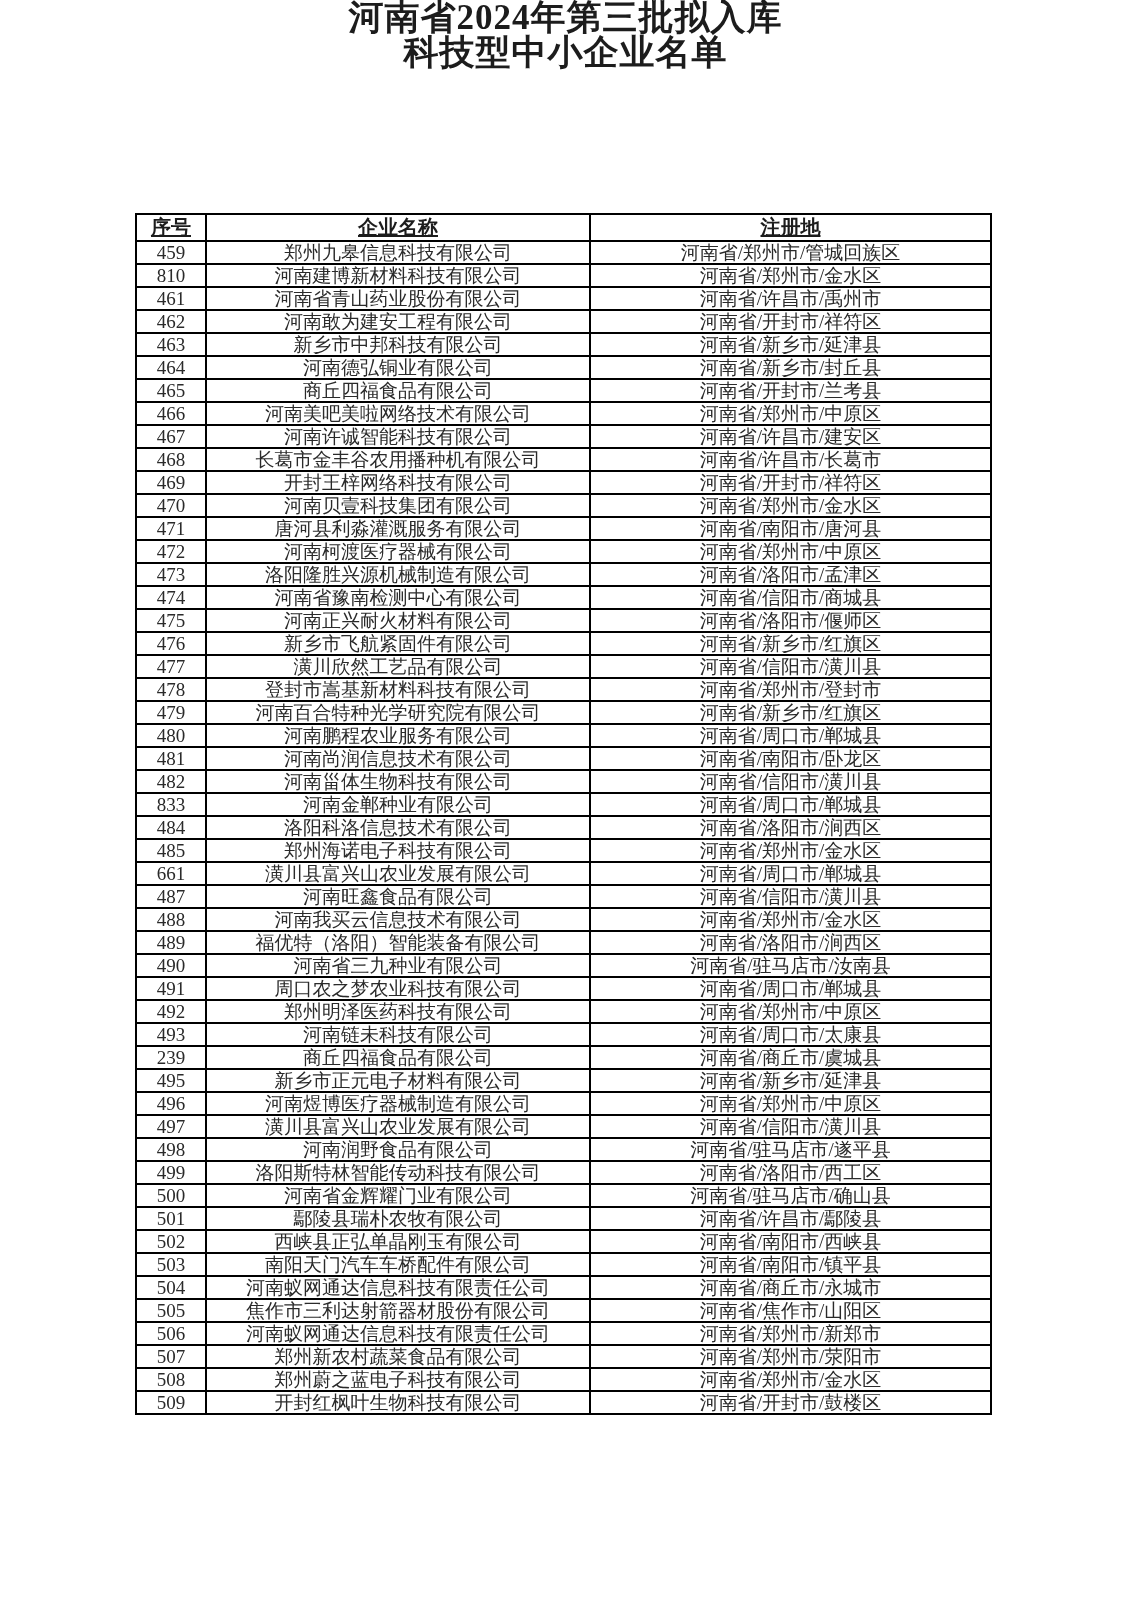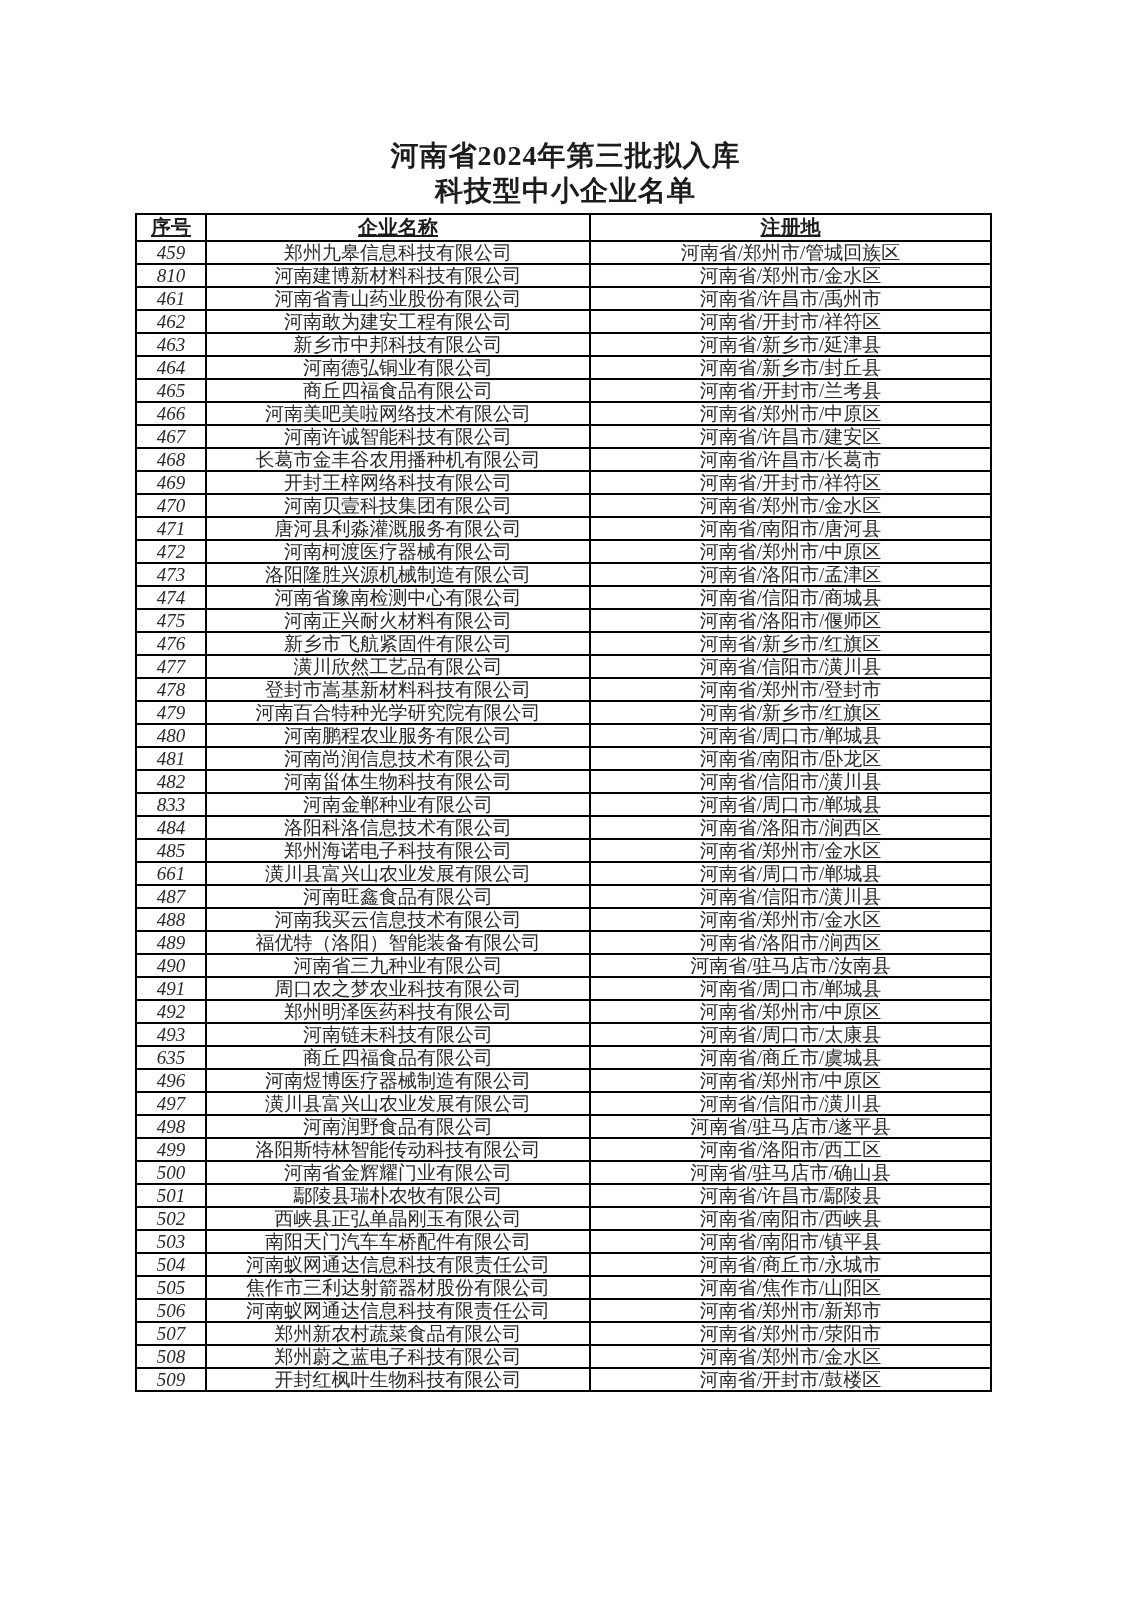--- a/index.html
+++ b/index.html
@@ -17,9 +17,8 @@
     overflow: hidden;
   }
   .doc-title {
-    margin-top: 138px;
     text-align: center;
-    font-size: 28px;
+    font-size: 35px;
     font-weight: bold;
     line-height: 35px;
     letter-spacing: 1px;

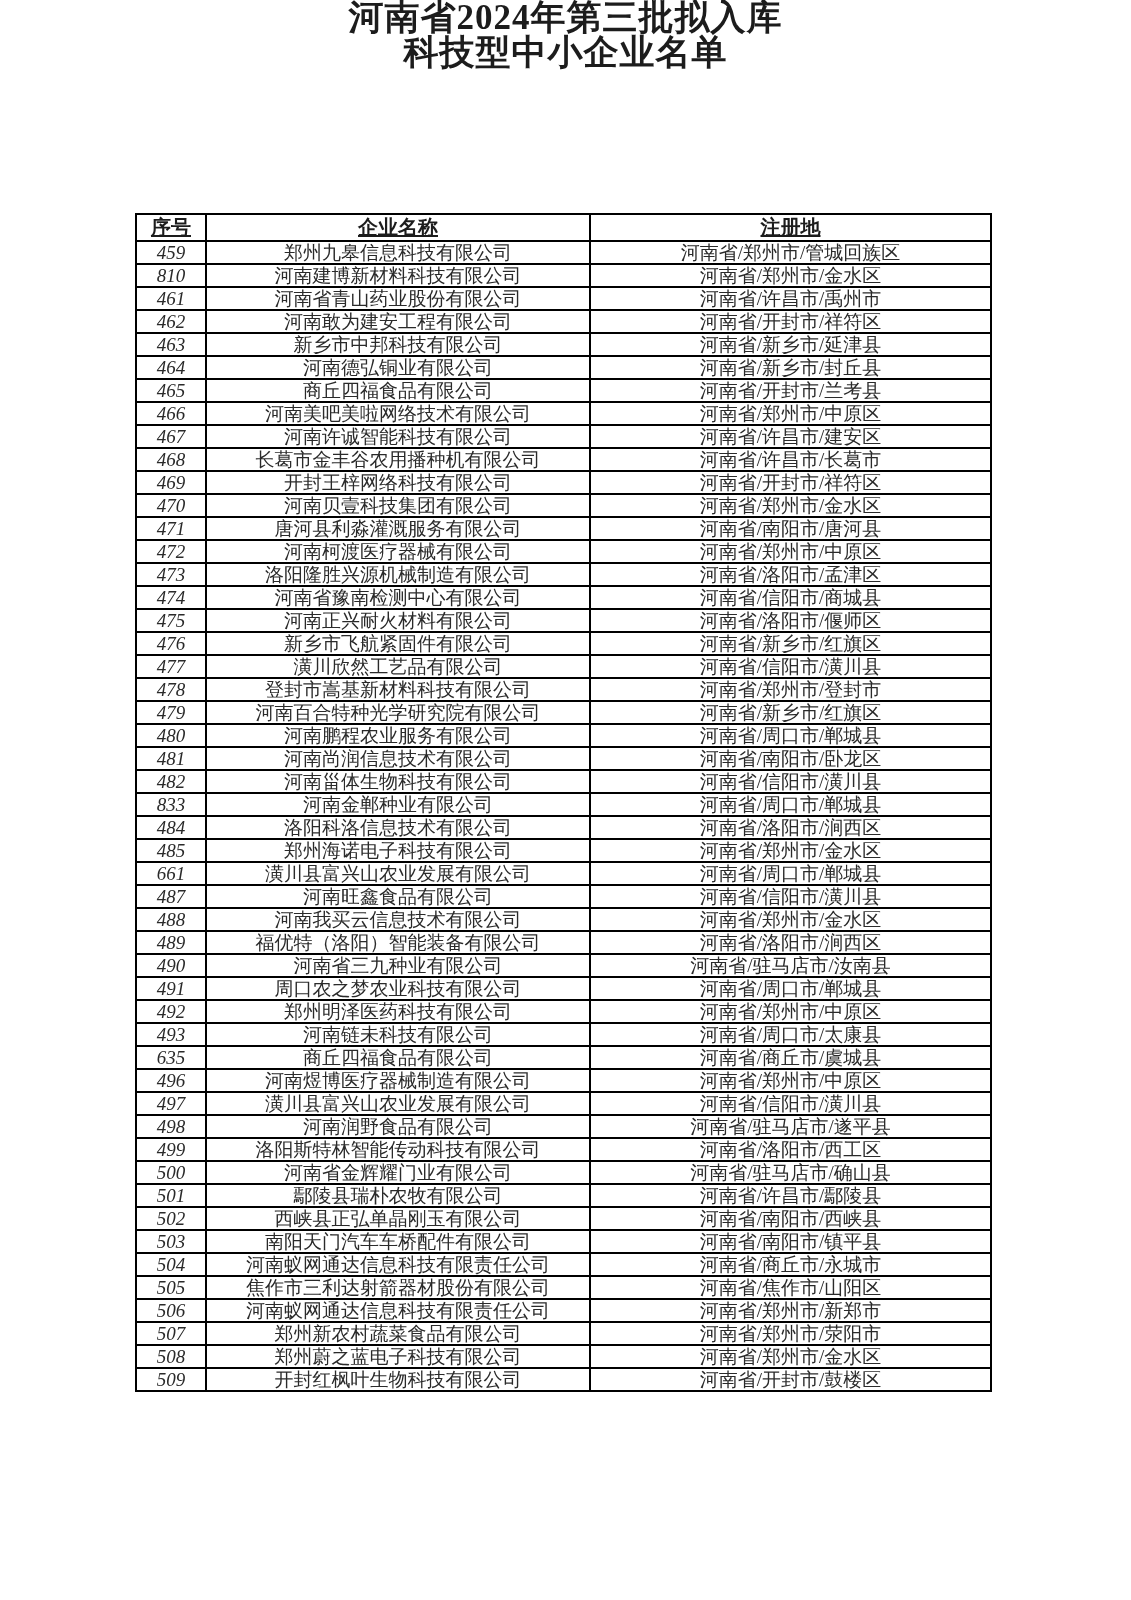--- a/index.html
+++ b/index.html
@@ -57,7 +57,6 @@
   }
   .company-table td[data-name="row-no"] {
     font-family: "Liberation Serif", "DejaVu Serif", serif;
-    font-style: italic;
   }
 </style>
 </head>

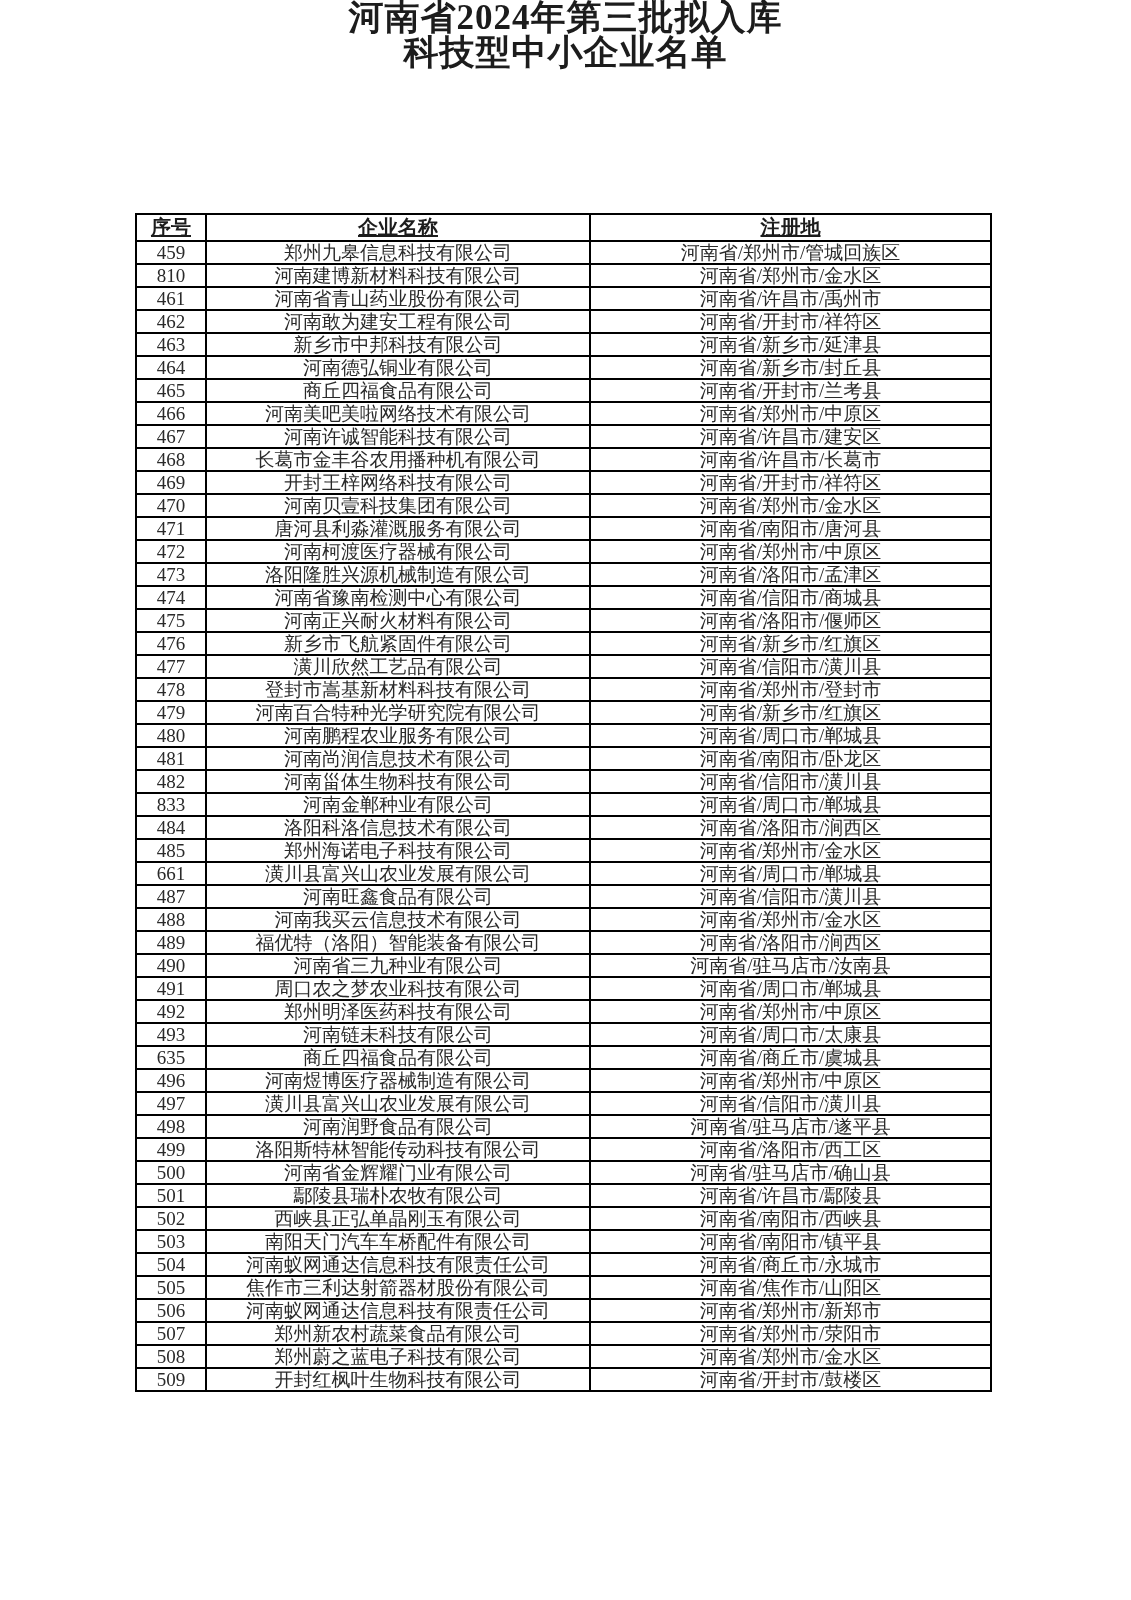--- a/index.html
+++ b/index.html
@@ -258,7 +258,7 @@
           <td data-name="registration-place">河南省/周口市/太康县</td>
         </tr>
         <tr data-name="table-row">
-          <td data-name="row-no">635</td>
+          <td data-name="row-no">239</td>
           <td data-name="company-name">商丘四福食品有限公司</td>
           <td data-name="registration-place">河南省/商丘市/虞城县</td>
         </tr>

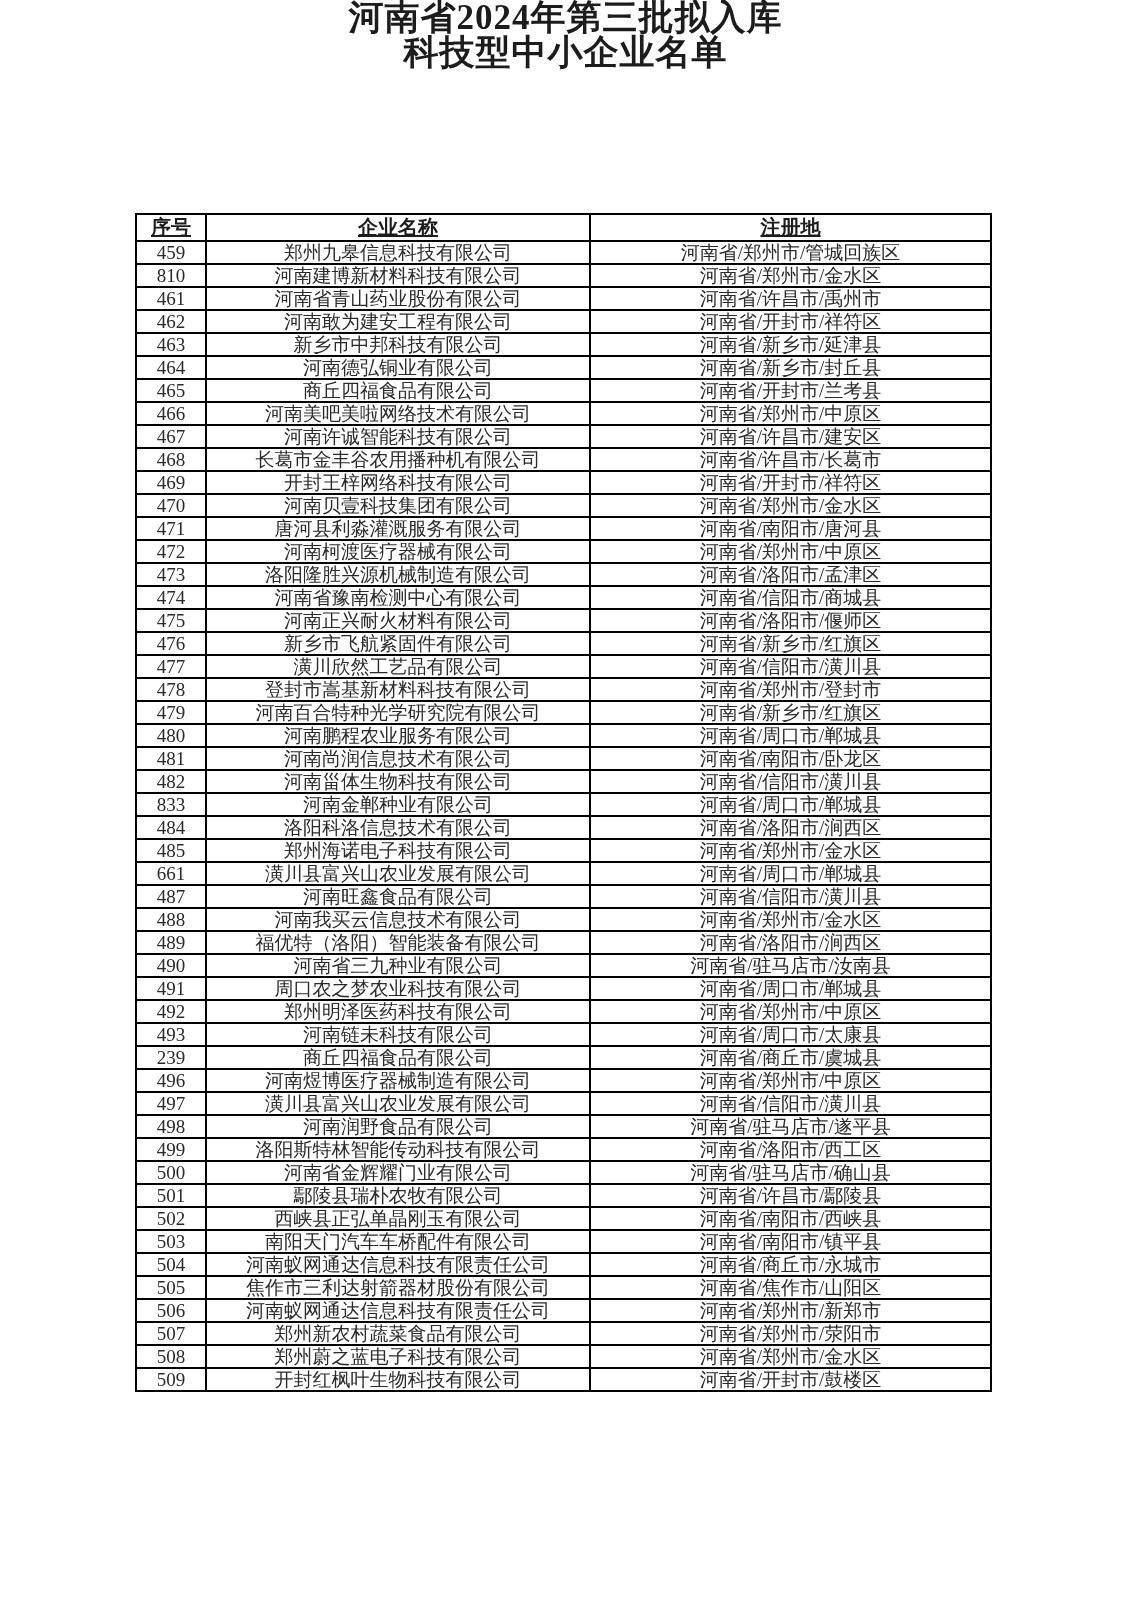--- a/index.html
+++ b/index.html
@@ -263,6 +263,11 @@
           <td data-name="registration-place">河南省/商丘市/虞城县</td>
         </tr>
         <tr data-name="table-row">
+          <td data-name="row-no">495</td>
+          <td data-name="company-name">新乡市正元电子材料有限公司</td>
+          <td data-name="registration-place">河南省/新乡市/延津县</td>
+        </tr>
+        <tr data-name="table-row">
           <td data-name="row-no">496</td>
           <td data-name="company-name">河南煜博医疗器械制造有限公司</td>
           <td data-name="registration-place">河南省/郑州市/中原区</td>

